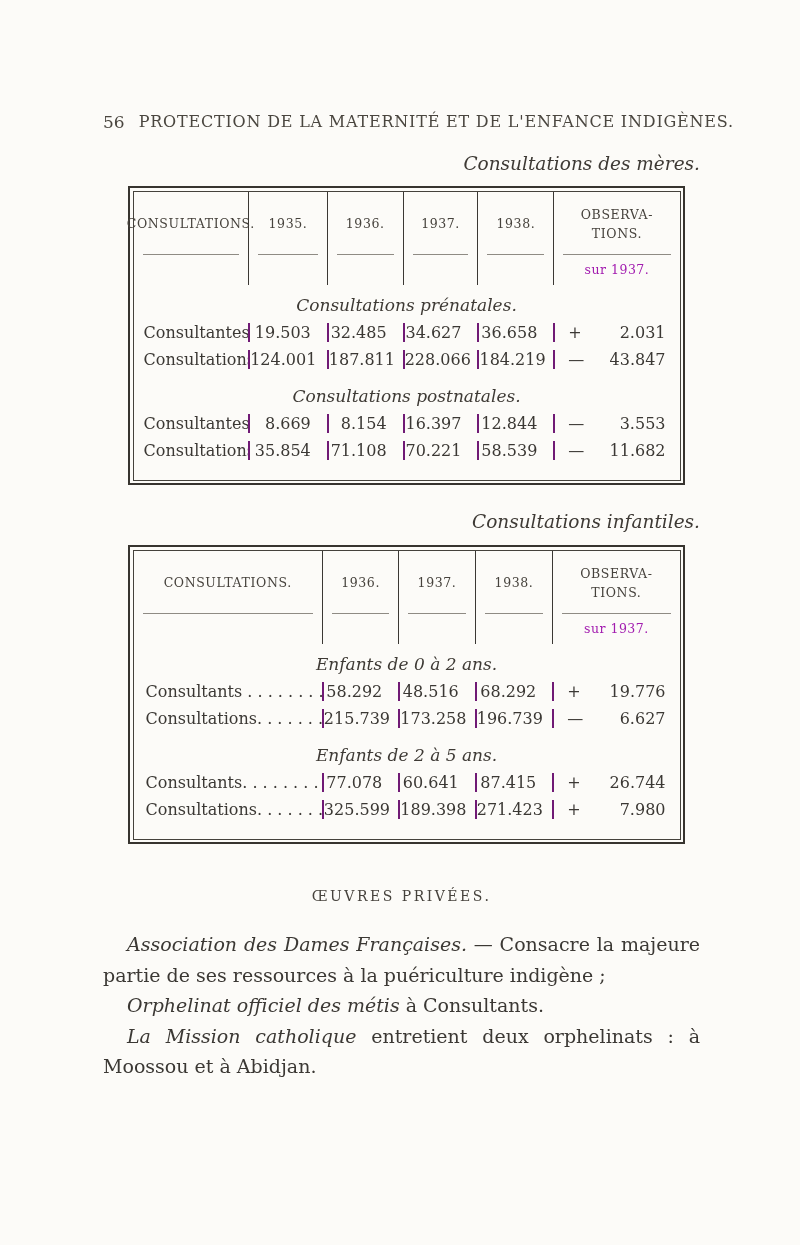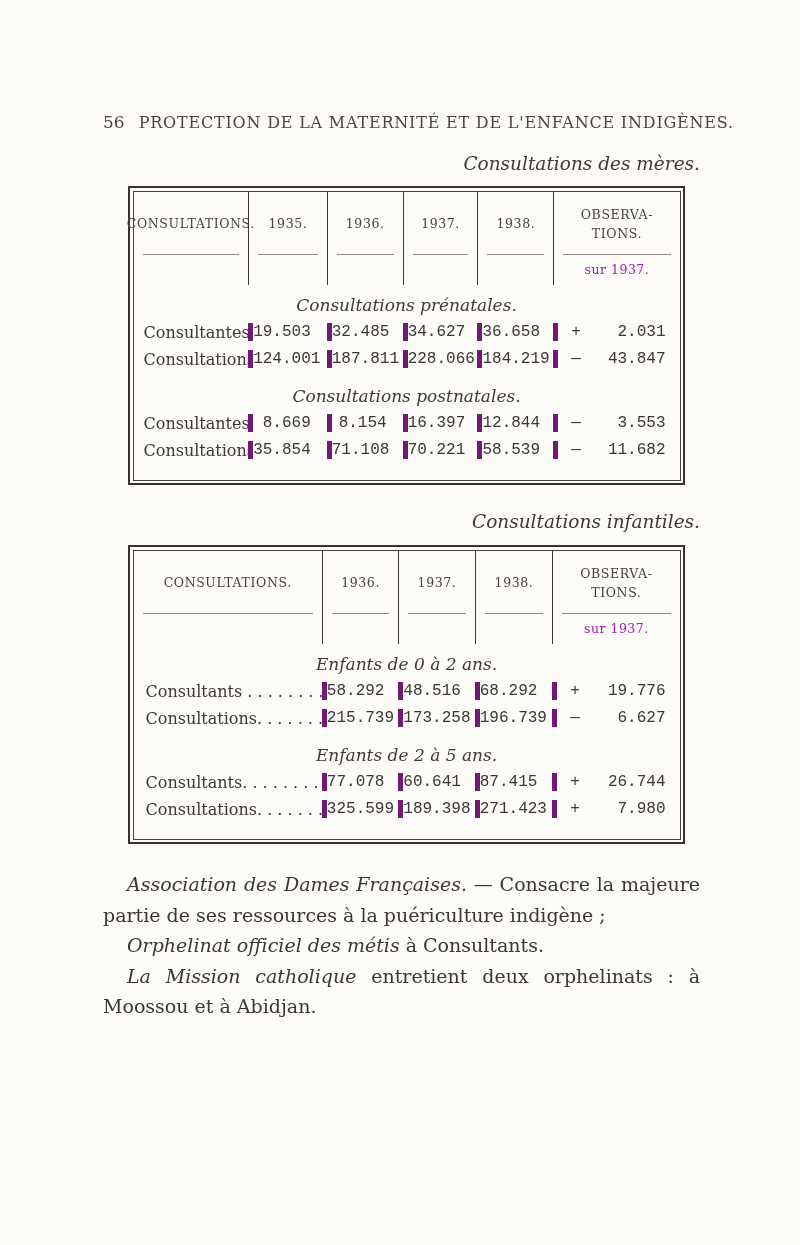--- a/index.html
+++ b/index.html
@@ -11,7 +11,7 @@
     padding:112px 100px 0 103px; position:relative; overflow:hidden;
   }
   
-  .runhead { display:flex; align-items:flex-end; font-size:16px; color:#4a463f;
+  .runhead { display:flex; align-items:flex-start; font-size:16px; color:#4a463f;
              letter-spacing:0.8px; white-space:nowrap; }
   .pagenum { font-size:17px; margin-right:14px; letter-spacing:0; }
   .runtitle { flex:1; }

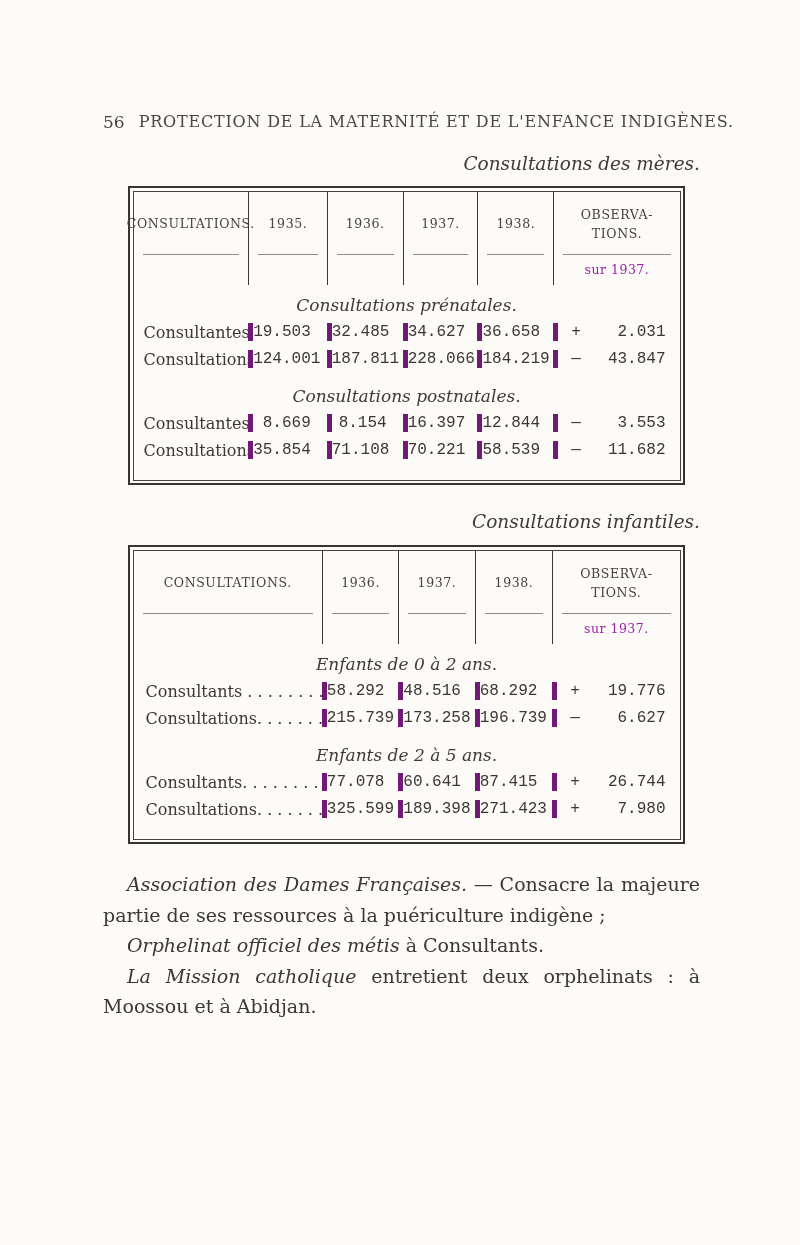--- a/index.html
+++ b/index.html
@@ -39,7 +39,7 @@
   .tsec { text-align:center; font-style:italic; font-size:17px; margin-top:7px;
           height:27px; line-height:27px; color:#3e3a35; }
   .trow { display:grid; height:27px; align-items:center; font-size:16px; }
-  .trow > div + div { border-left:5px solid #701a75;font-family:Liberation Mono, monospace; }
+  .trow > div + div { border-left:2px solid #701a75; }
   .tcell-label { padding-left:10px; height:27px; line-height:27px; overflow:hidden; white-space:nowrap; }
   .tcell-num { text-align:right; padding-right:16px; }
   .tcell-obs { display:flex; justify-content:space-between; padding:0 14px 0 13px; }

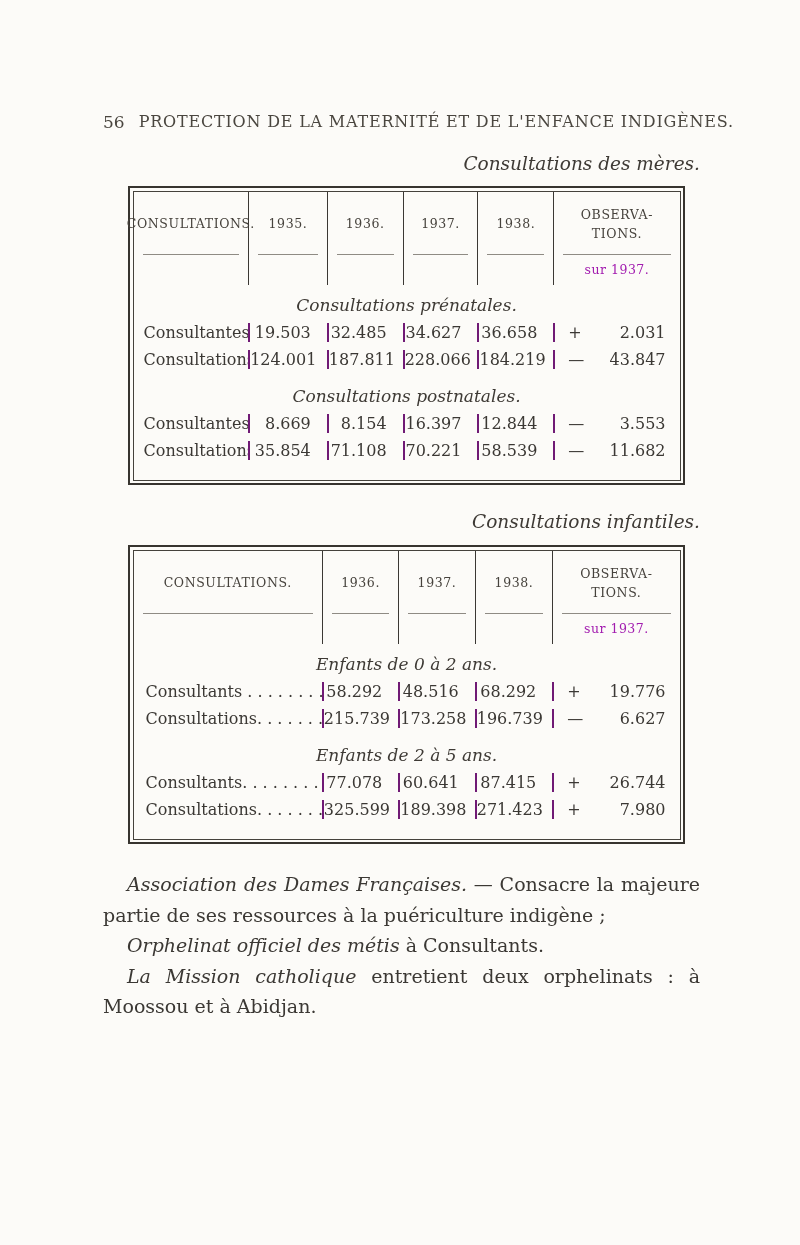--- a/index.html
+++ b/index.html
@@ -230,6 +230,7 @@
     </div>
   </div>
 
+  <div class="oeuvres-h">ŒUVRES PRIVÉES.</div>
 
   <p class="opar"><em>Association des Dames Françaises.</em><span> — Consacre la majeure partie de ses ressources à la puériculture indigène ;</span></p>
   <p class="opar"><em>Orphelinat officiel des métis</em><span> à Consultants.</span></p>

